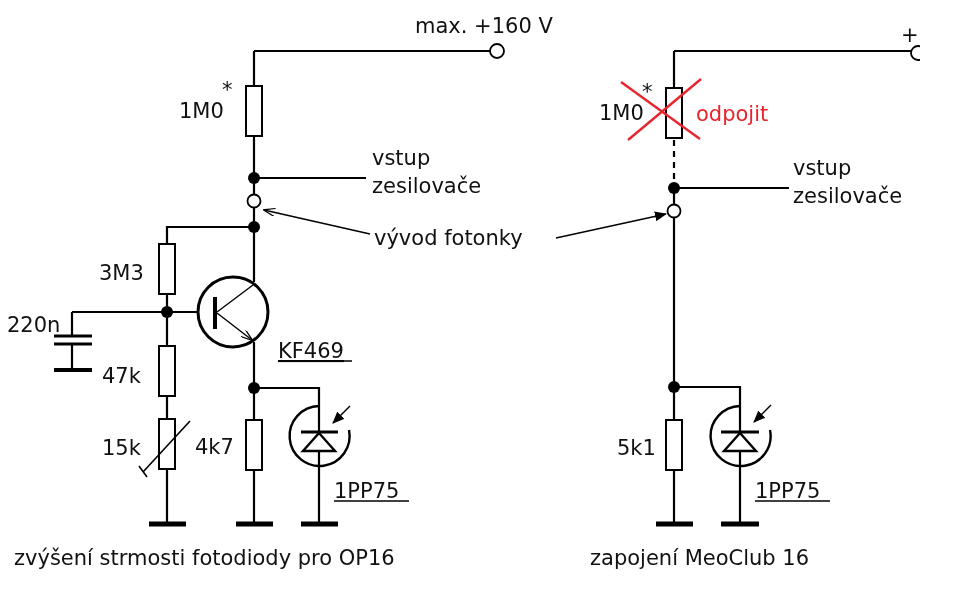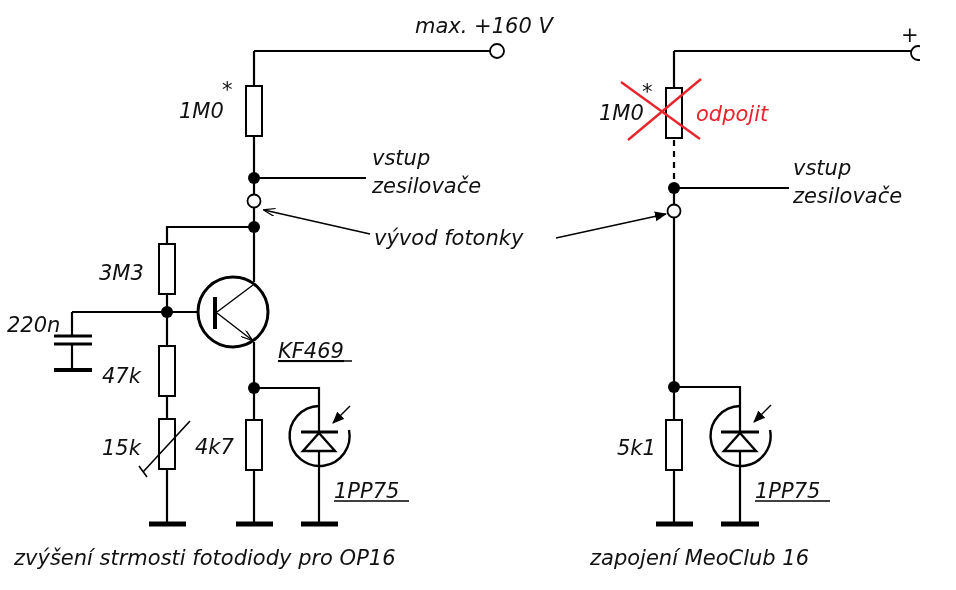--- a/index.html
+++ b/index.html
@@ -3,7 +3,7 @@
 <meta charset="utf-8">
 <style>
   html, body { margin:0; padding:0; background:#ffffff; }
-  #canvas { position:relative; width:920px; height:590px; overflow:hidden; background:#fff;font-style:italic; }
+  #canvas { position:relative; width:920px; height:590px; overflow:hidden; background:#fff; }
   svg { position:absolute; left:0; top:0; }
   .w { stroke:#000; stroke-width:2.2; fill:none; }
   .thin { stroke:#000; stroke-width:1.4; fill:none; }

